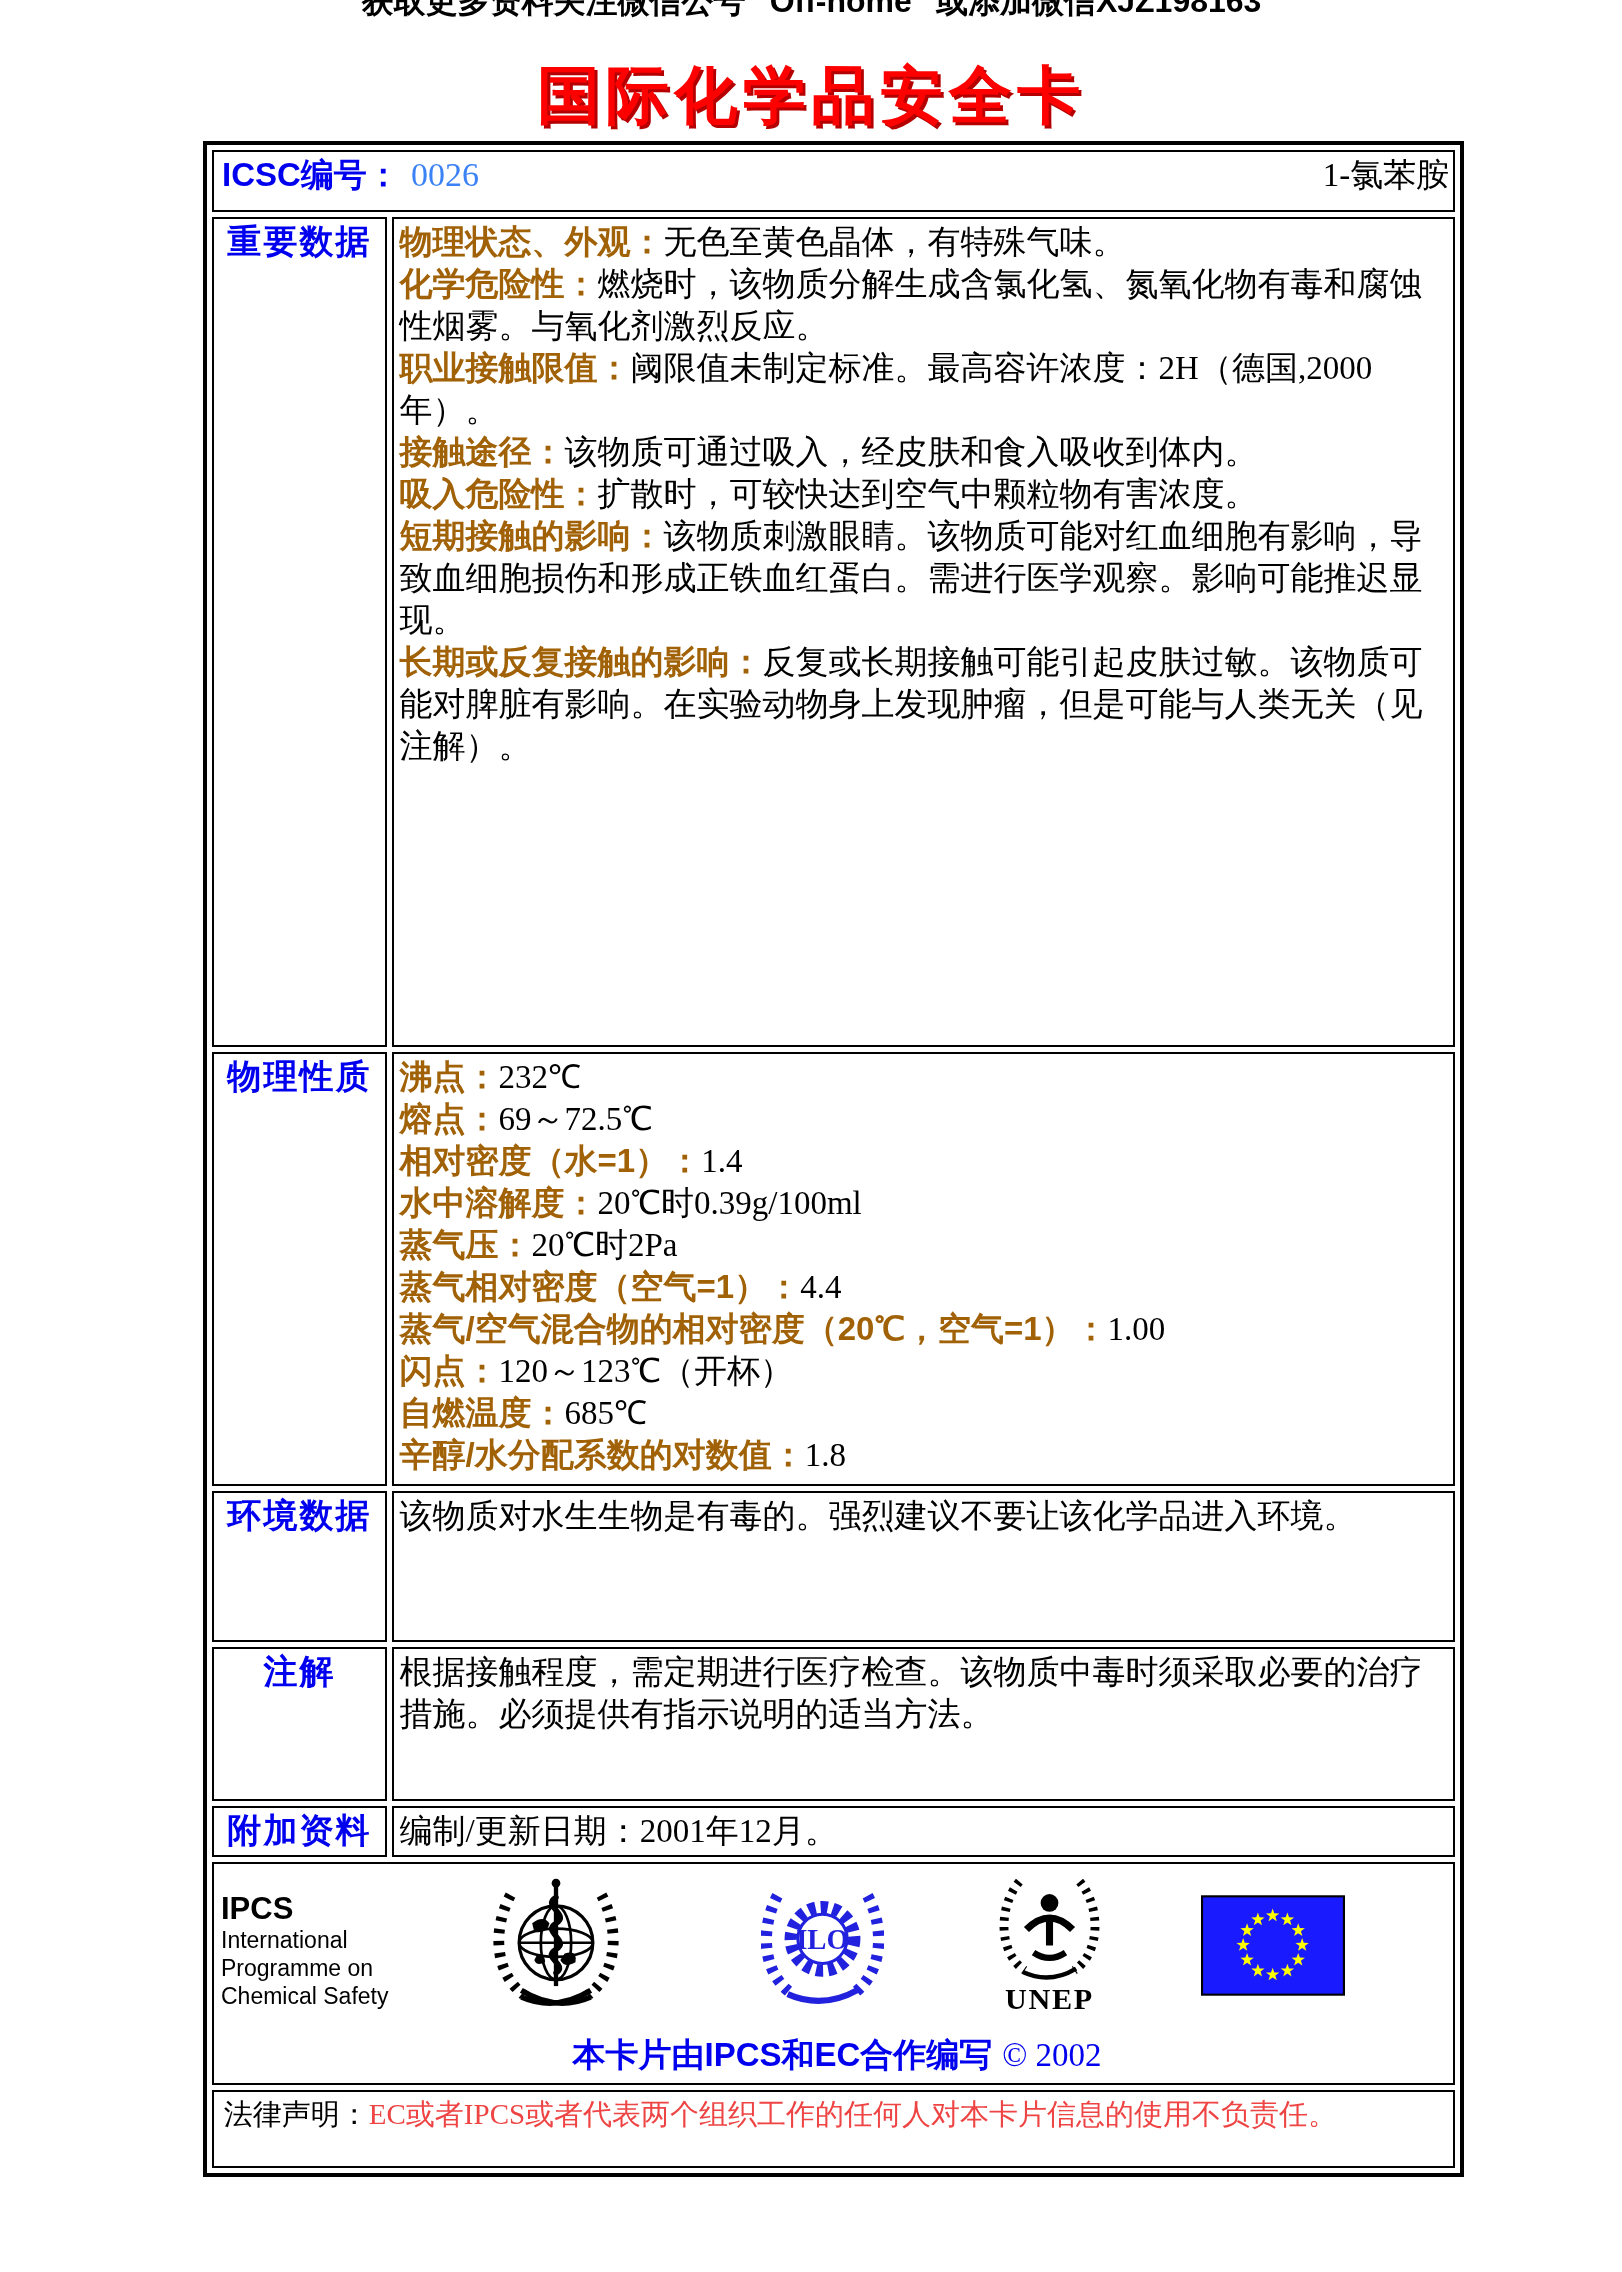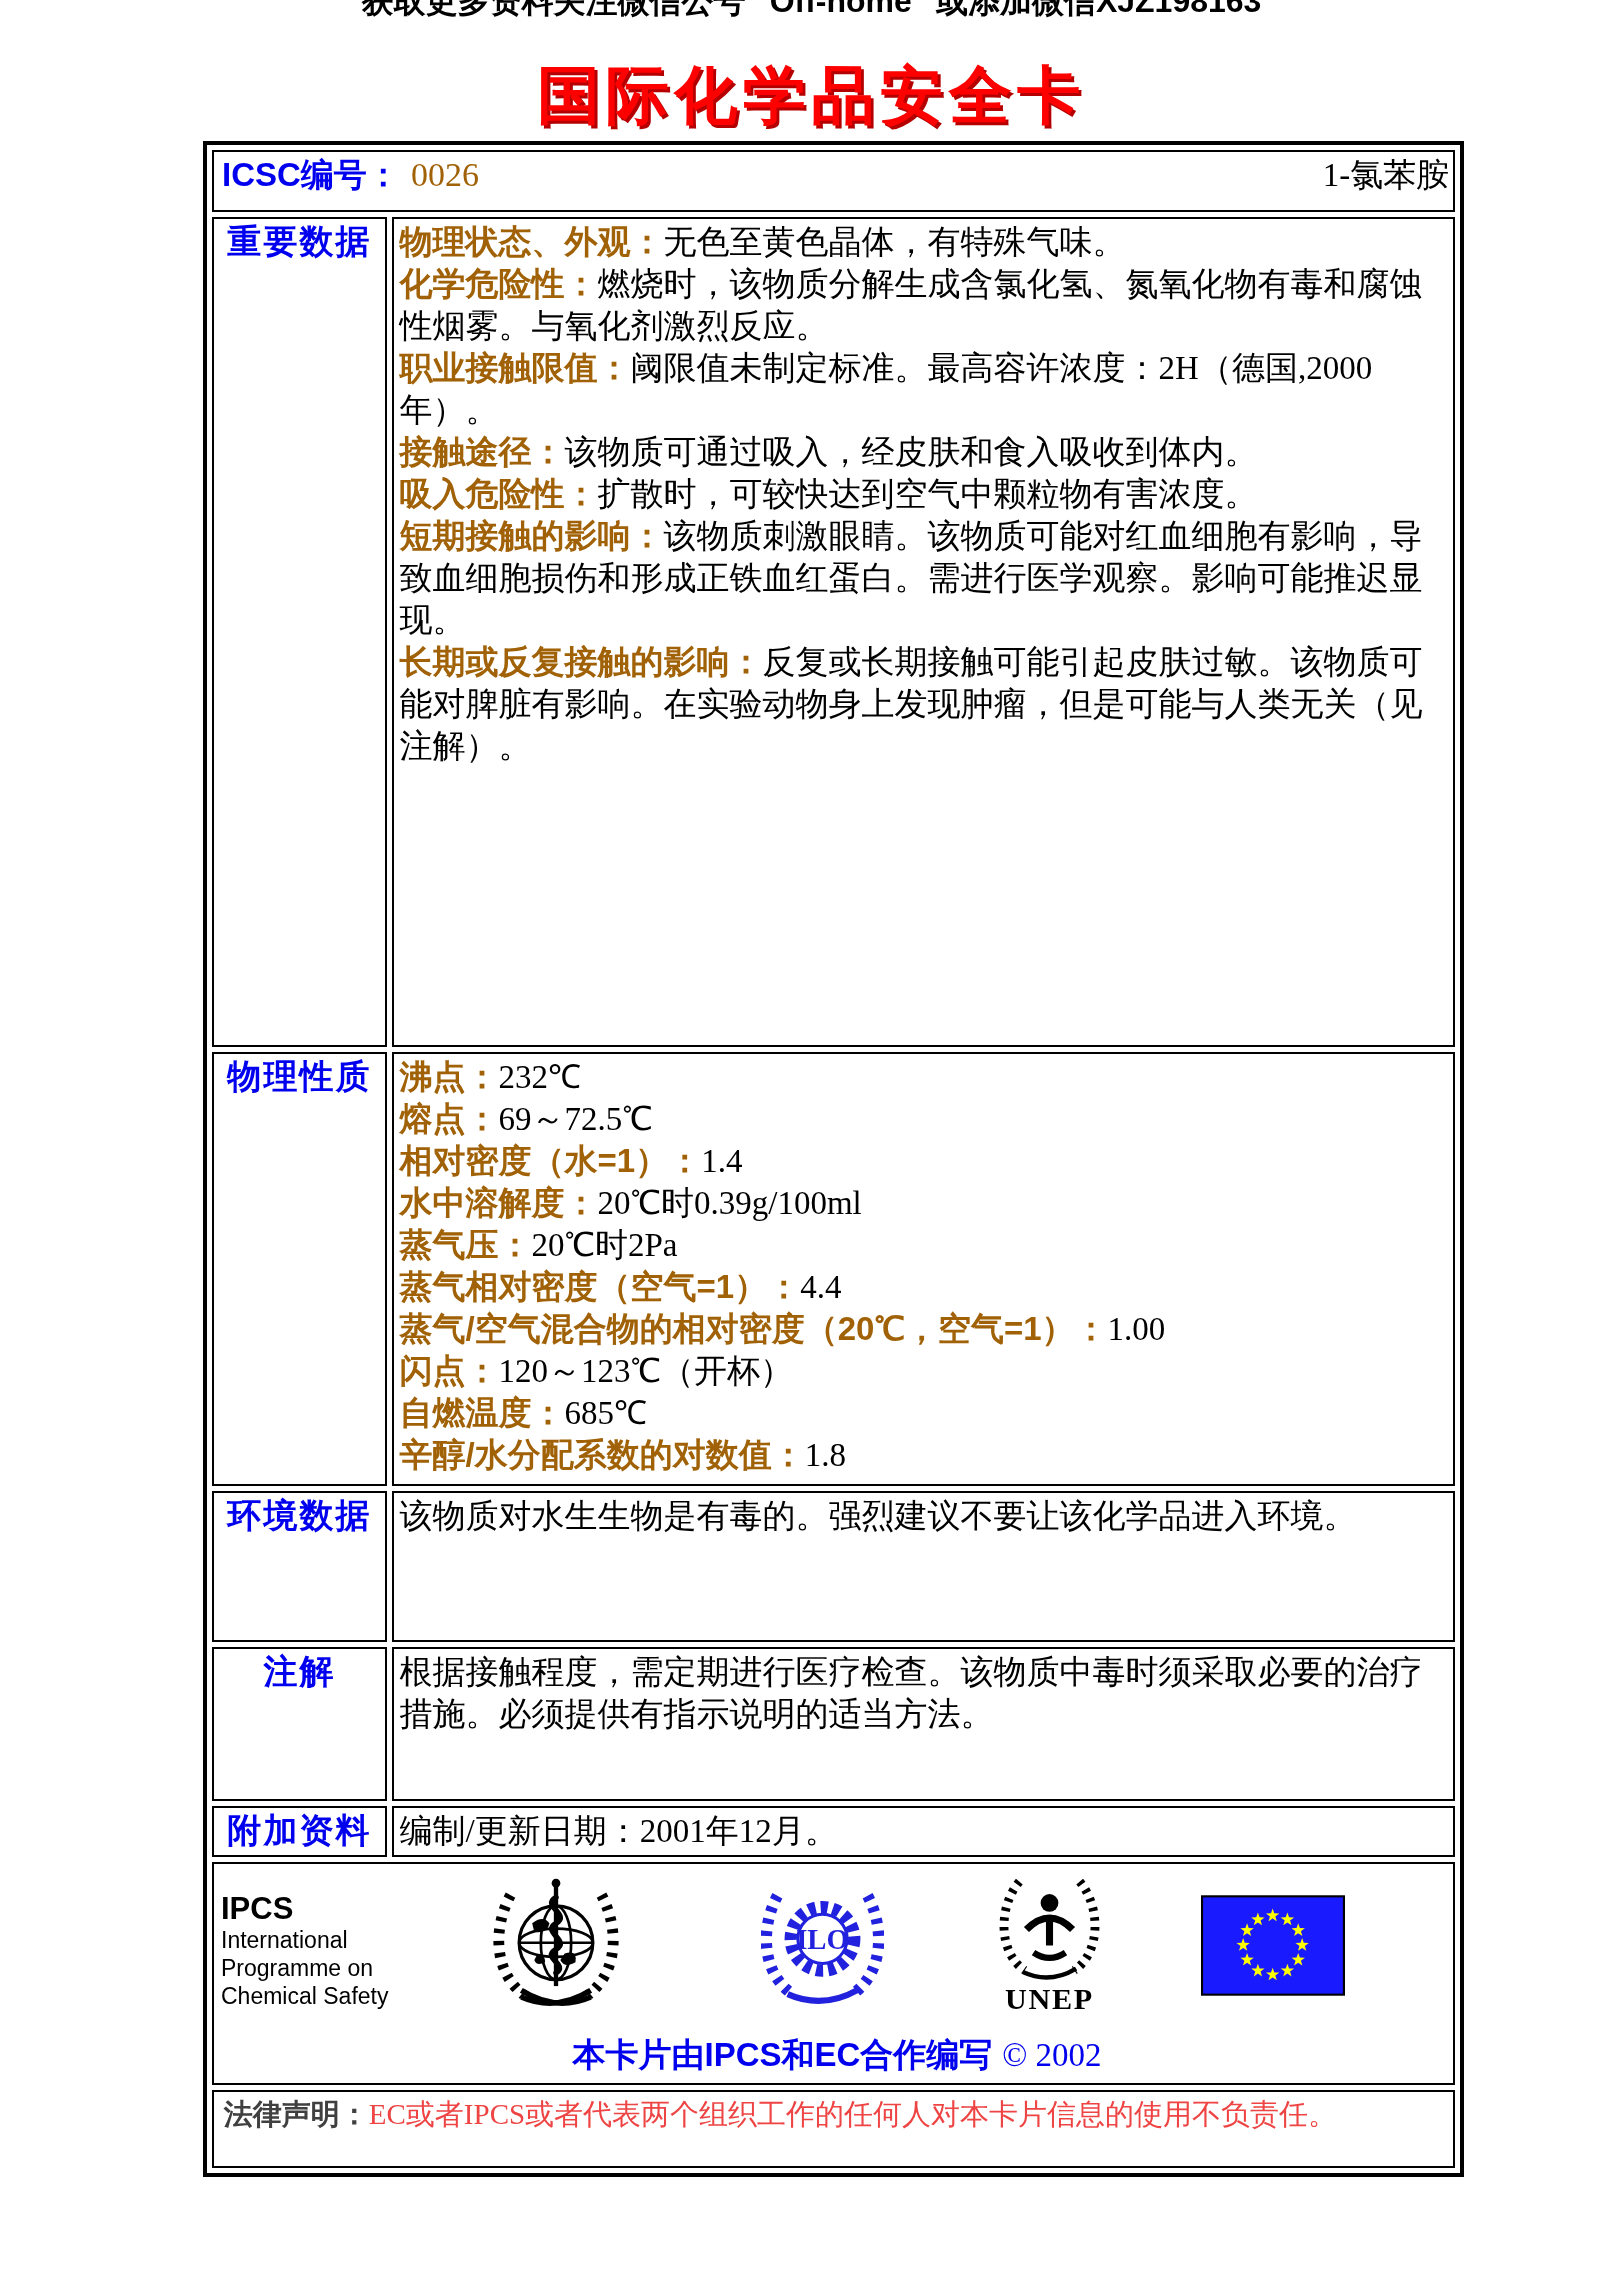--- a/index.html
+++ b/index.html
@@ -77,7 +77,7 @@
     font-size: 33px;
   }
   .icsc-number {
-    color:#a16207;
+    color:#3b82f6;
     font-size: 34px;
     margin-left: 11.2px;
   }

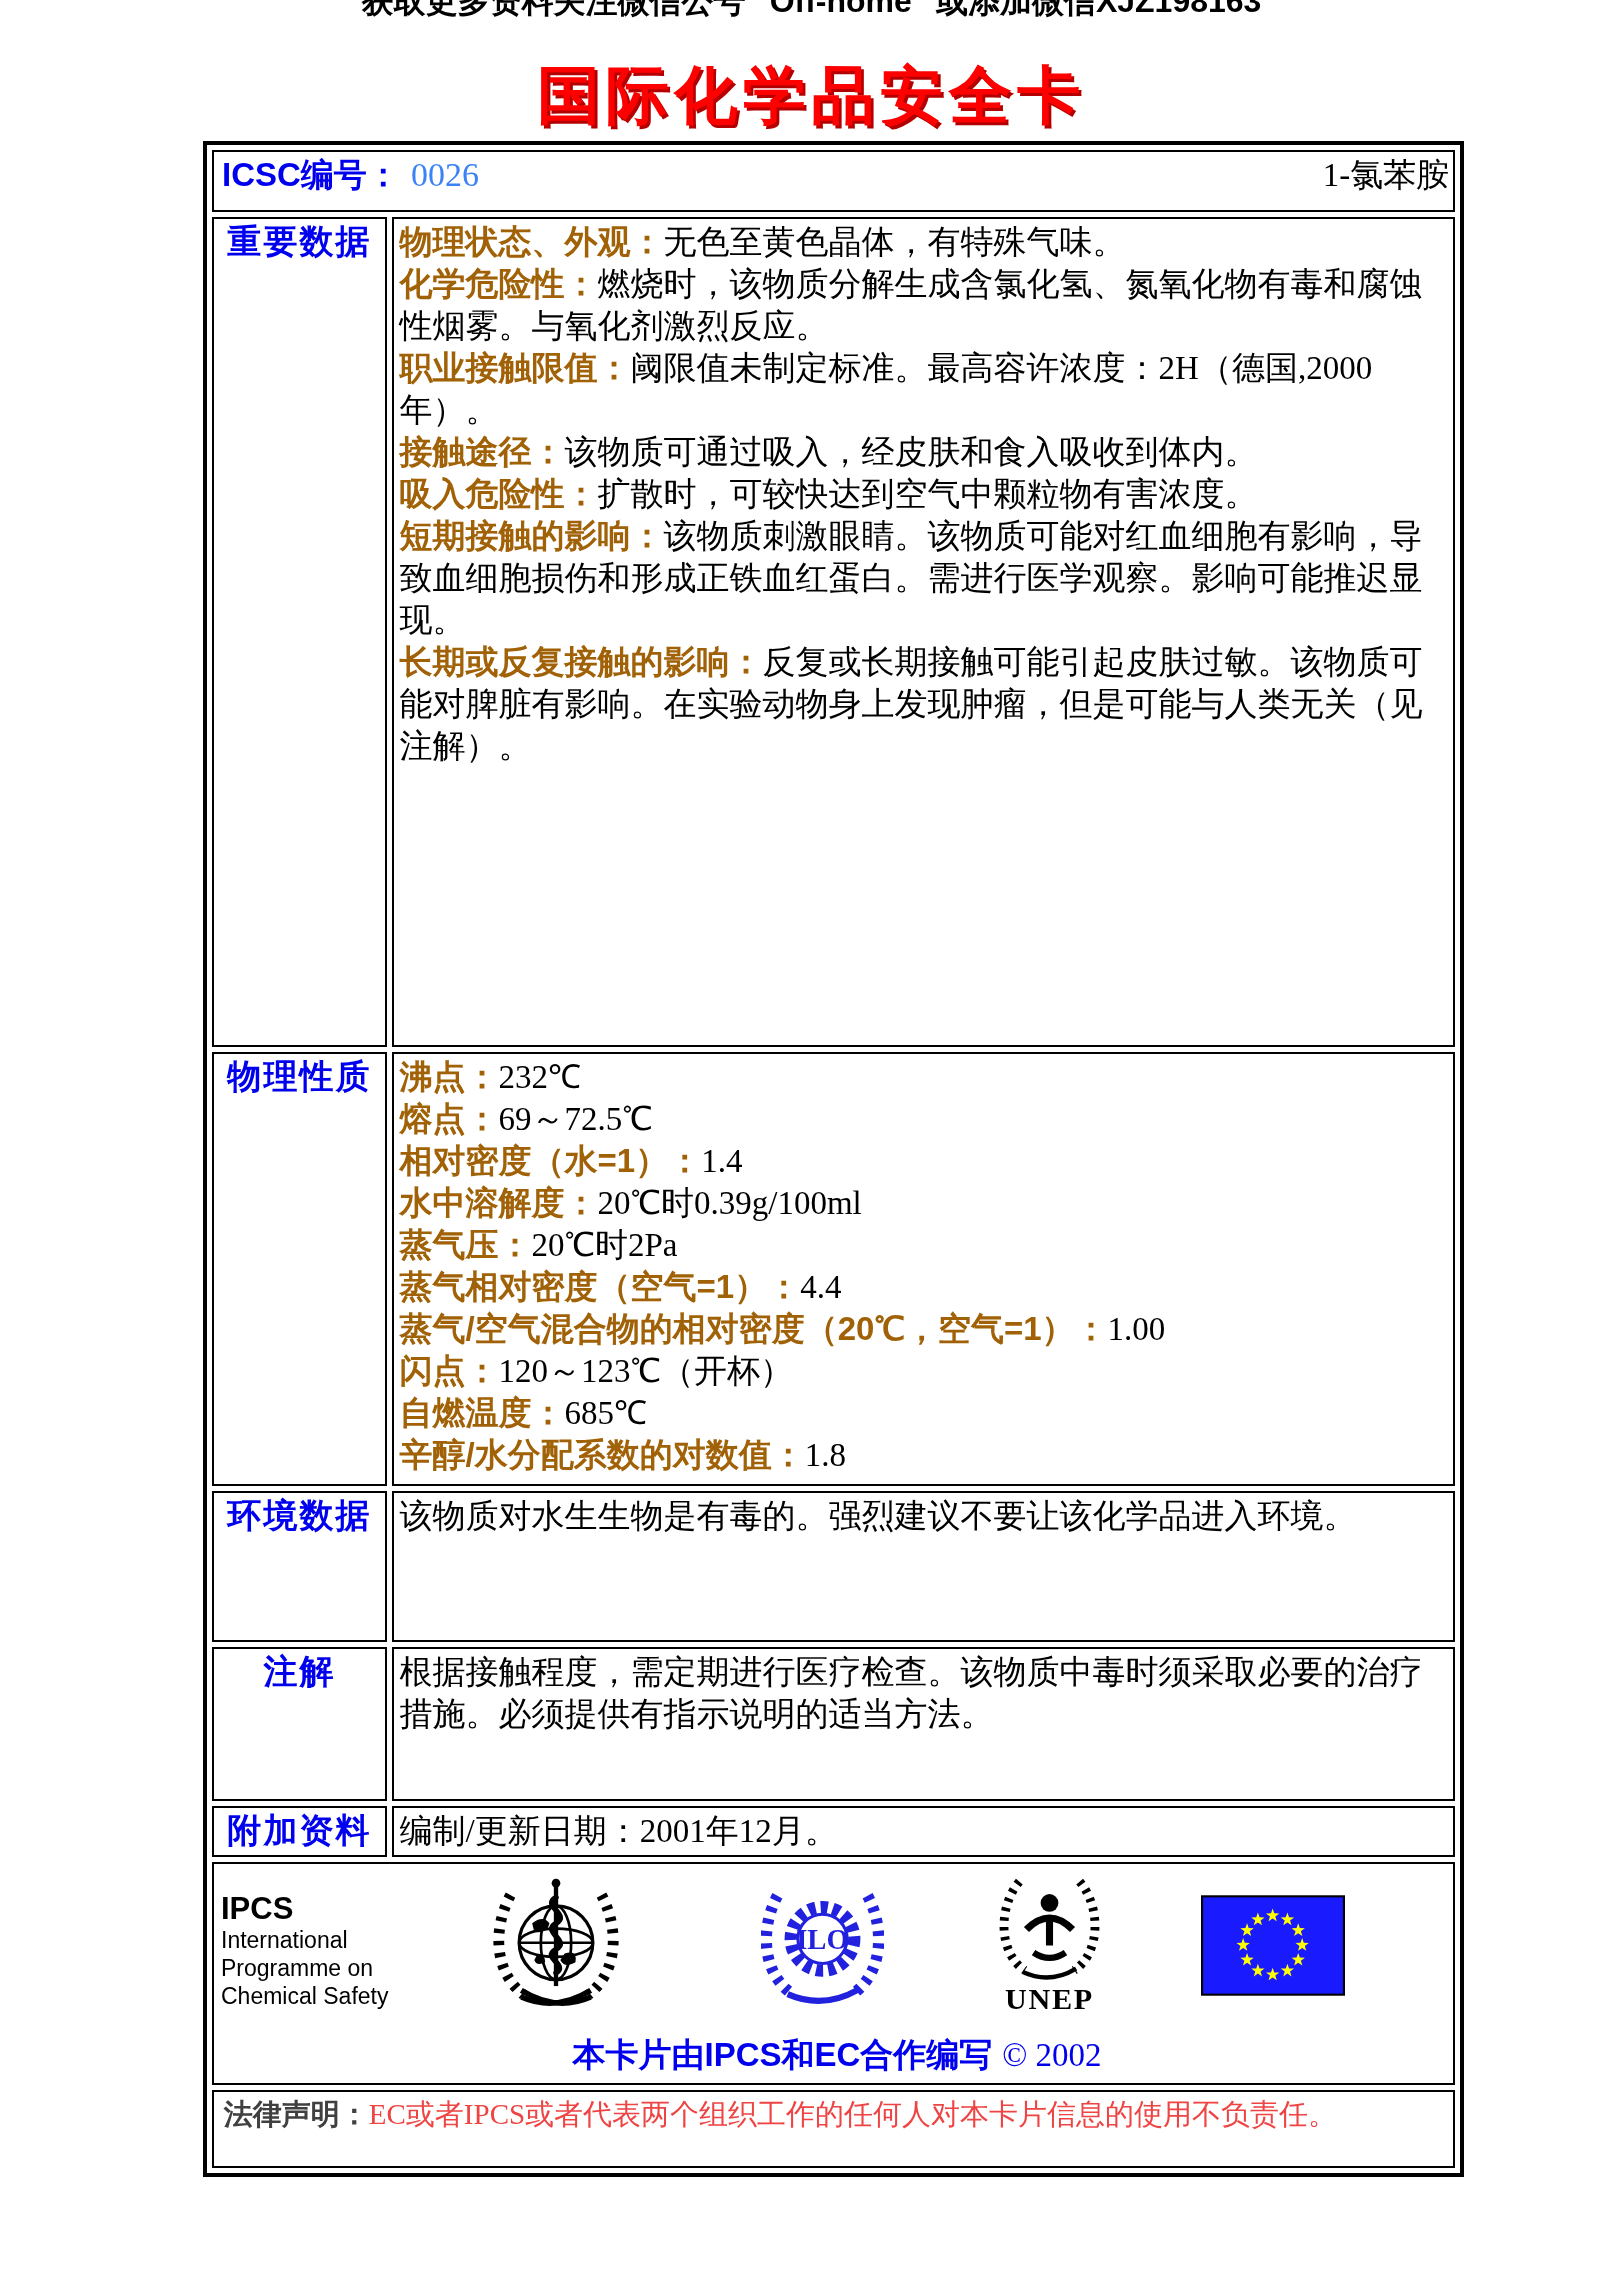--- a/index.html
+++ b/index.html
@@ -149,9 +149,9 @@
     line-height: 36px;
   }
   .legal-label {
-    color:#404040;
-    font-family: "Liberation Sans", sans-serif;
-    font-weight: bold;
+    color:#000000;
+    font-family: "Liberation Sans", sans-serif;
+    font-weight: normal;
   }
   .legal-text { color:#ef4444; }
 </style>

